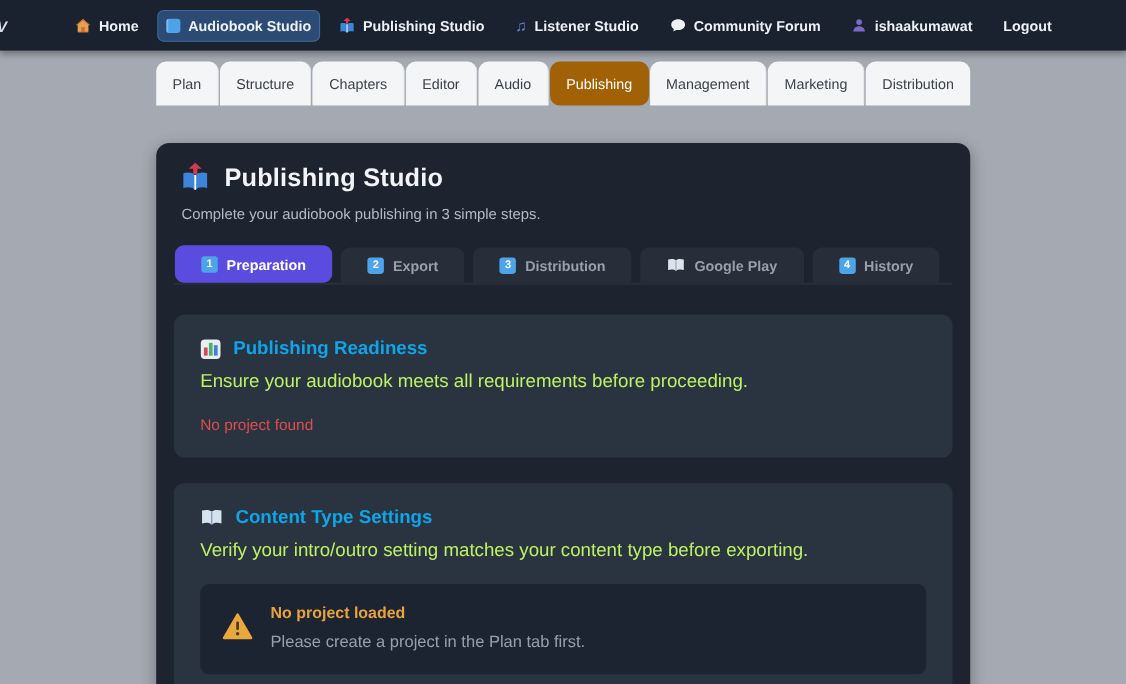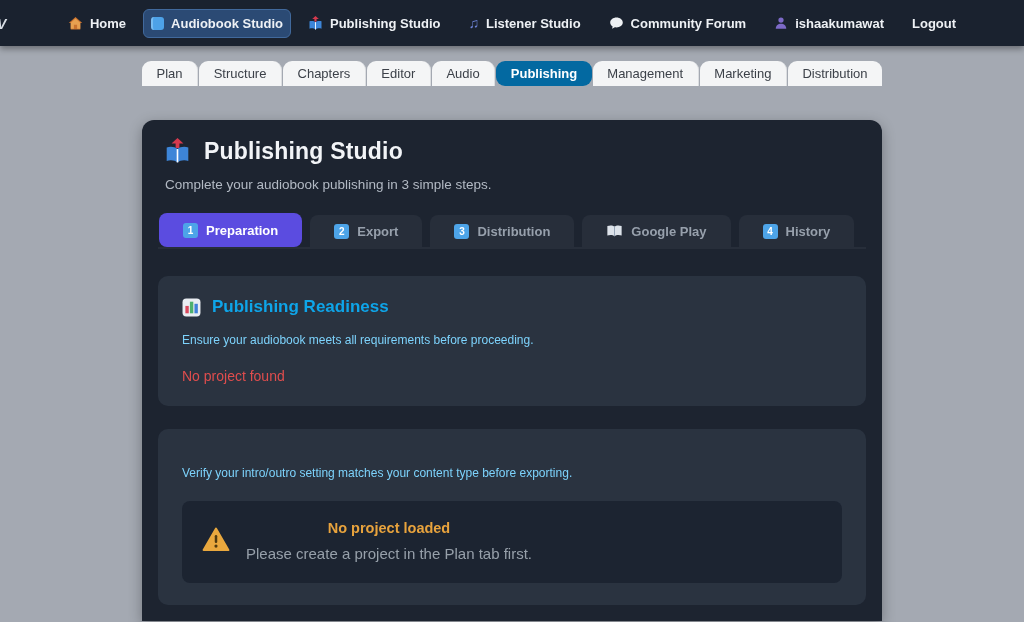--- a/index.html
+++ b/index.html
@@ -39,7 +39,7 @@
 
   
   .content-col { width: 740px; margin: 0 auto; }
-  .tabstrip { display: flex; margin-top: 15px; height: 25px; }
+  .tabstrip { display: flex; margin-top: 10px; height: 40px; }
   .wtab {
     flex: 1 1 auto; display: flex; align-items: center; justify-content: center;
     background: #f4f5f6; color: #3c4149; font-size: 13px;

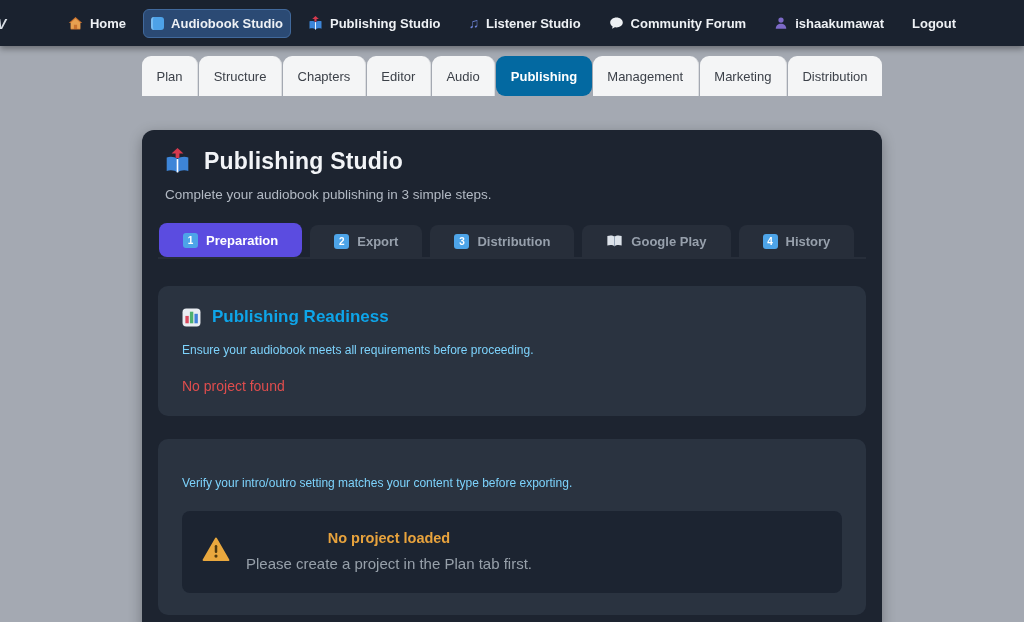--- a/index.html
+++ b/index.html
@@ -48,7 +48,7 @@
   }
   .wtab:last-child { border-right: none; margin-right: 0; }
   .wtab.active {
-    background: #0369a1; color: #ffffff; font-weight: 700;
+    background: #a16207; color: #ffffff; font-weight: 400;
     border-radius: 9px; border-right: none;
   }
 

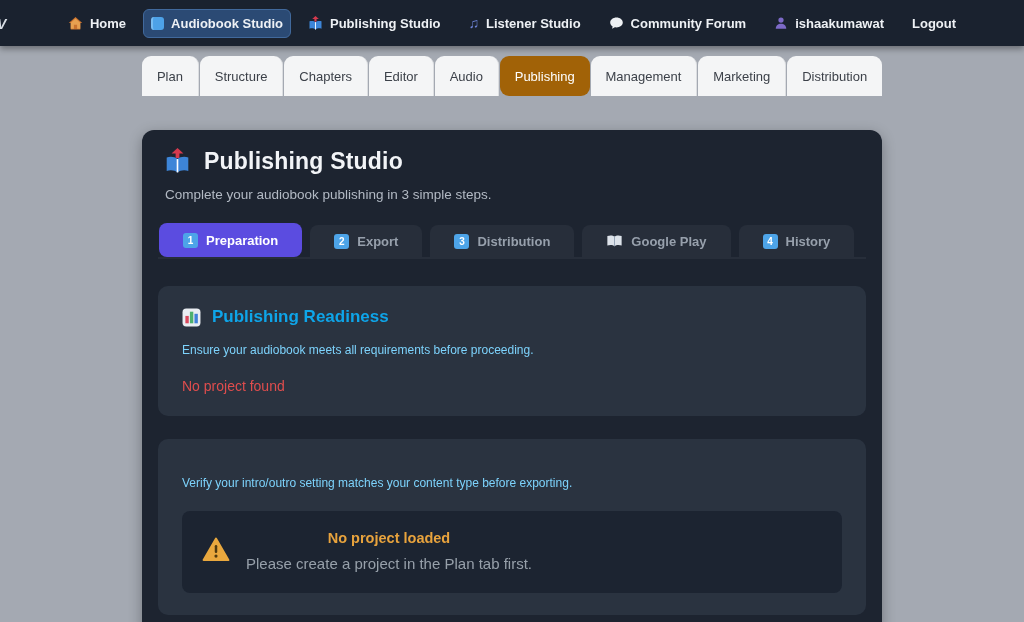--- a/index.html
+++ b/index.html
@@ -86,7 +86,7 @@
   }
   .section-heading { display: flex; align-items: center; gap: 11px; }
   .section-title { color: #0ea5e9; font-size: 17px; font-weight: 700; }
-  .section-desc { color: #7dd3fc; font-size: 12px; margin-top: 16px; }
+  .section-desc { color: #bef264; font-size: 17px; margin-top: 10px; }
   .error-text { color: #df4d4d; font-size: 14px; margin-top: 21px; }
 
   

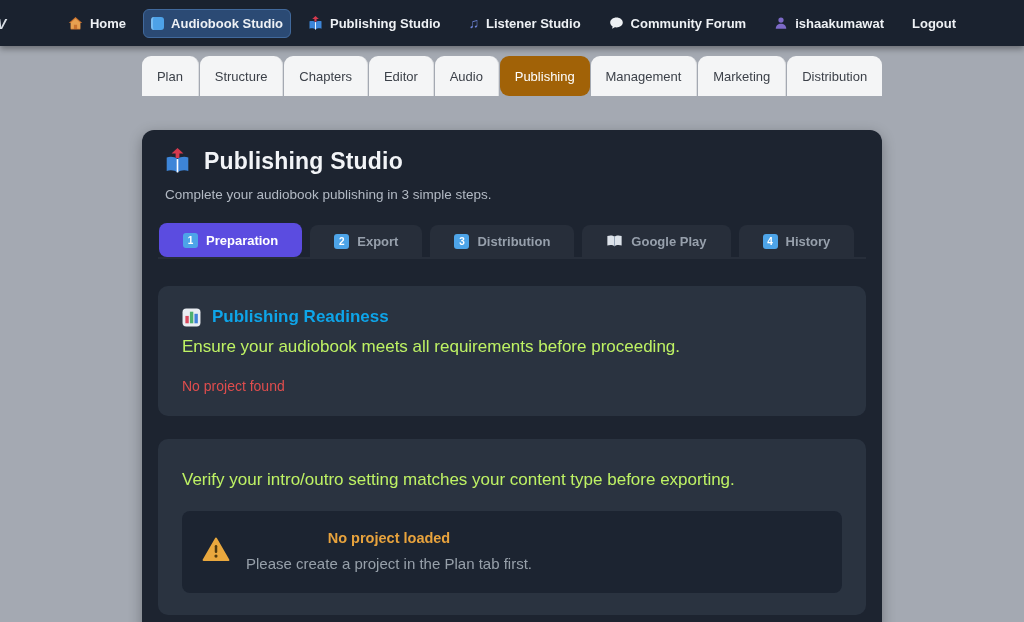--- a/index.html
+++ b/index.html
@@ -235,6 +235,15 @@
     </div>
 
     <div class="section-card" style="margin-top:23px;">
+      <div class="section-heading">
+        <span>
+          <svg class="icon-svg" width="21" height="17" viewBox="0 0 20 16">
+            <path d="M10 2.8 C8.2 1.2 4.8 1 1.6 2 L1.6 13.2 C4.8 12.2 8.2 12.4 10 14.2 C11.8 12.4 15.2 12.2 18.4 13.2 L18.4 2 C15.2 1 11.8 1.2 10 2.8 Z" fill="#d5e2f0"></path>
+            <path d="M10 2.8 L10 14.2" stroke="#7f90a6" stroke-width="1"></path>
+          </svg>
+        </span>
+        <span class="section-title">Content Type Settings</span>
+      </div>
       <div class="section-desc">Verify your intro/outro setting matches your content type before exporting.</div>
 
       <div class="warning-box">

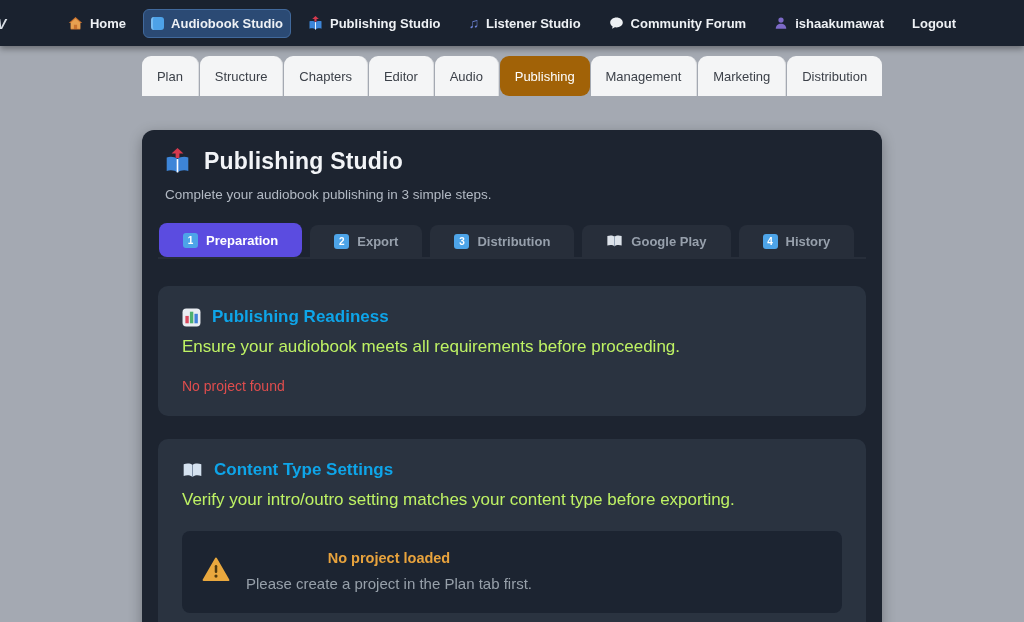--- a/index.html
+++ b/index.html
@@ -94,7 +94,7 @@
     margin-top: 21px; background: #1c2431; border-radius: 8px;
     padding: 17px 20px 21px 20px; display: flex; gap: 16px; align-items: flex-start;
   }
-  .warning-texts { display: flex; flex-direction: column; gap: 9px; padding-top: 2px; align-items: center; }
+  .warning-texts { display: flex; flex-direction: column; gap: 9px; padding-top: 2px; }
   .warning-title { color: #e8a33d; font-size: 14.5px; font-weight: 700; }
   .warning-msg { color: #97a0aa; font-size: 15px; }
 </style>

